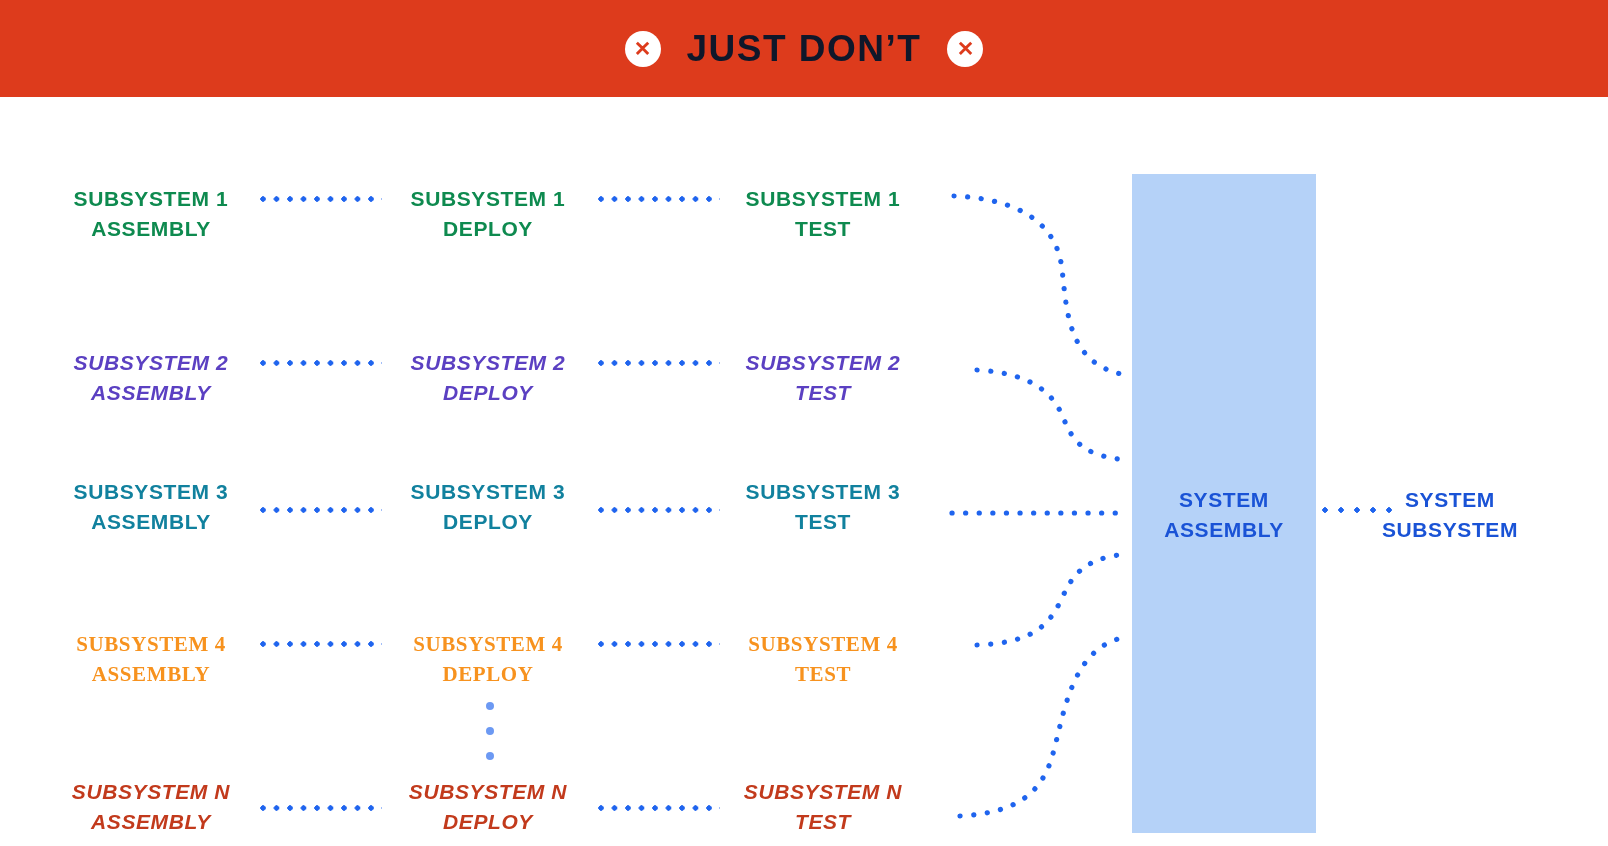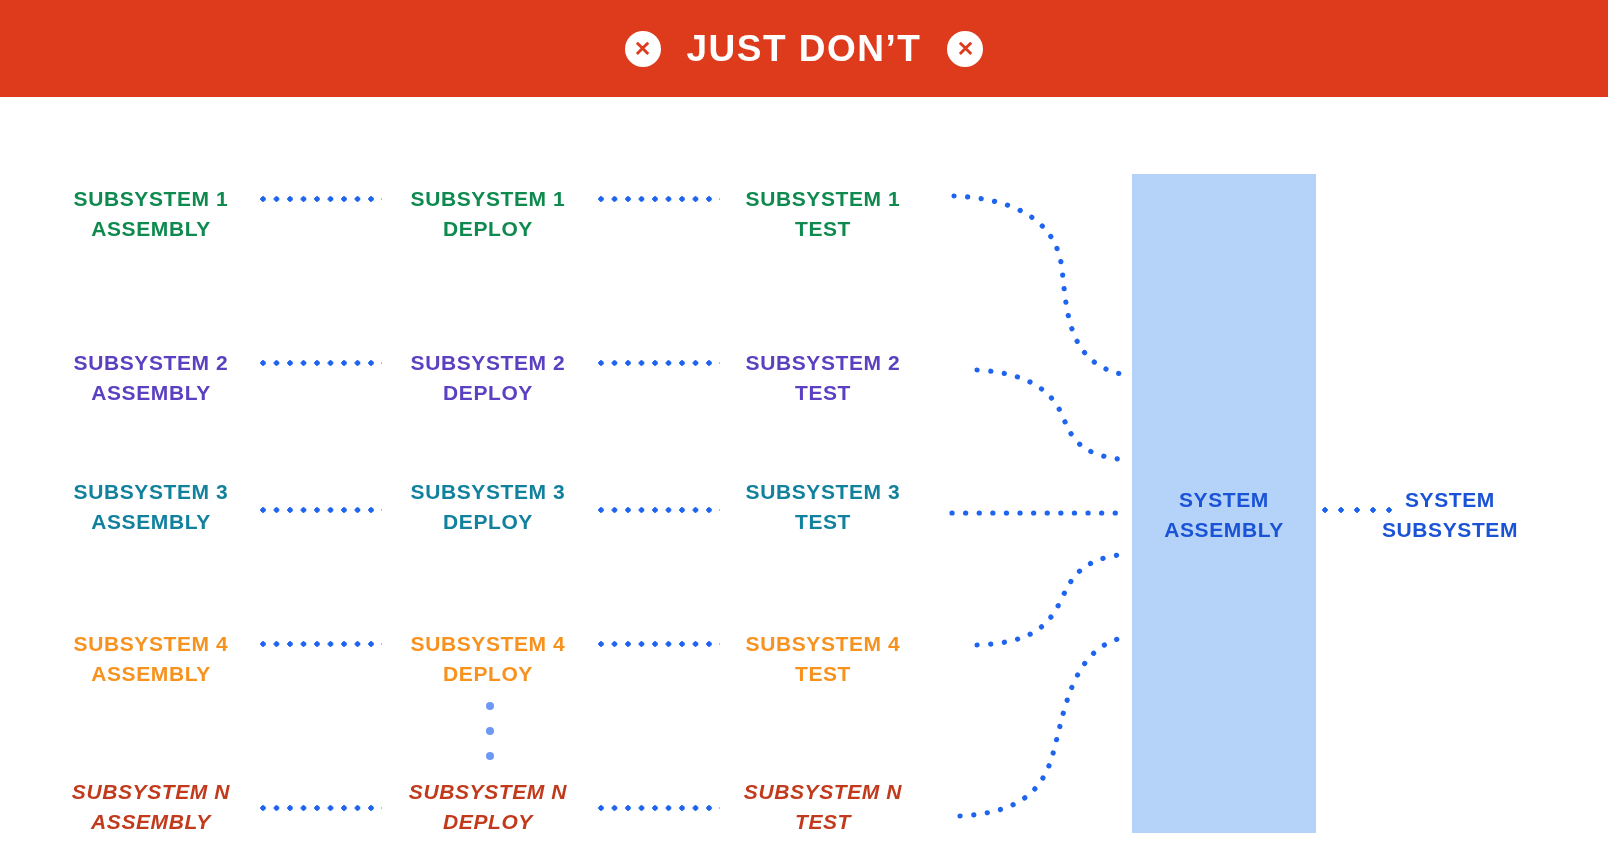--- a/index.html
+++ b/index.html
@@ -20,7 +20,7 @@
   
   .banner{width:1608px;height:97px;background:var(--banner);
     display:flex;align-items:center;justify-content:center;gap:26px;}
-  .banner-title{color:#ffffff;font-size:37px;font-weight:800;letter-spacing:1.5px;}
+  .banner-title{color:#0f172a;font-size:37px;font-weight:800;letter-spacing:1.5px;}
   .x-circle{width:36px;height:36px;border-radius:50%;background:#ffffff;
     display:flex;align-items:center;justify-content:center;
     color:var(--banner);font-size:21px;font-weight:900;line-height:1;}

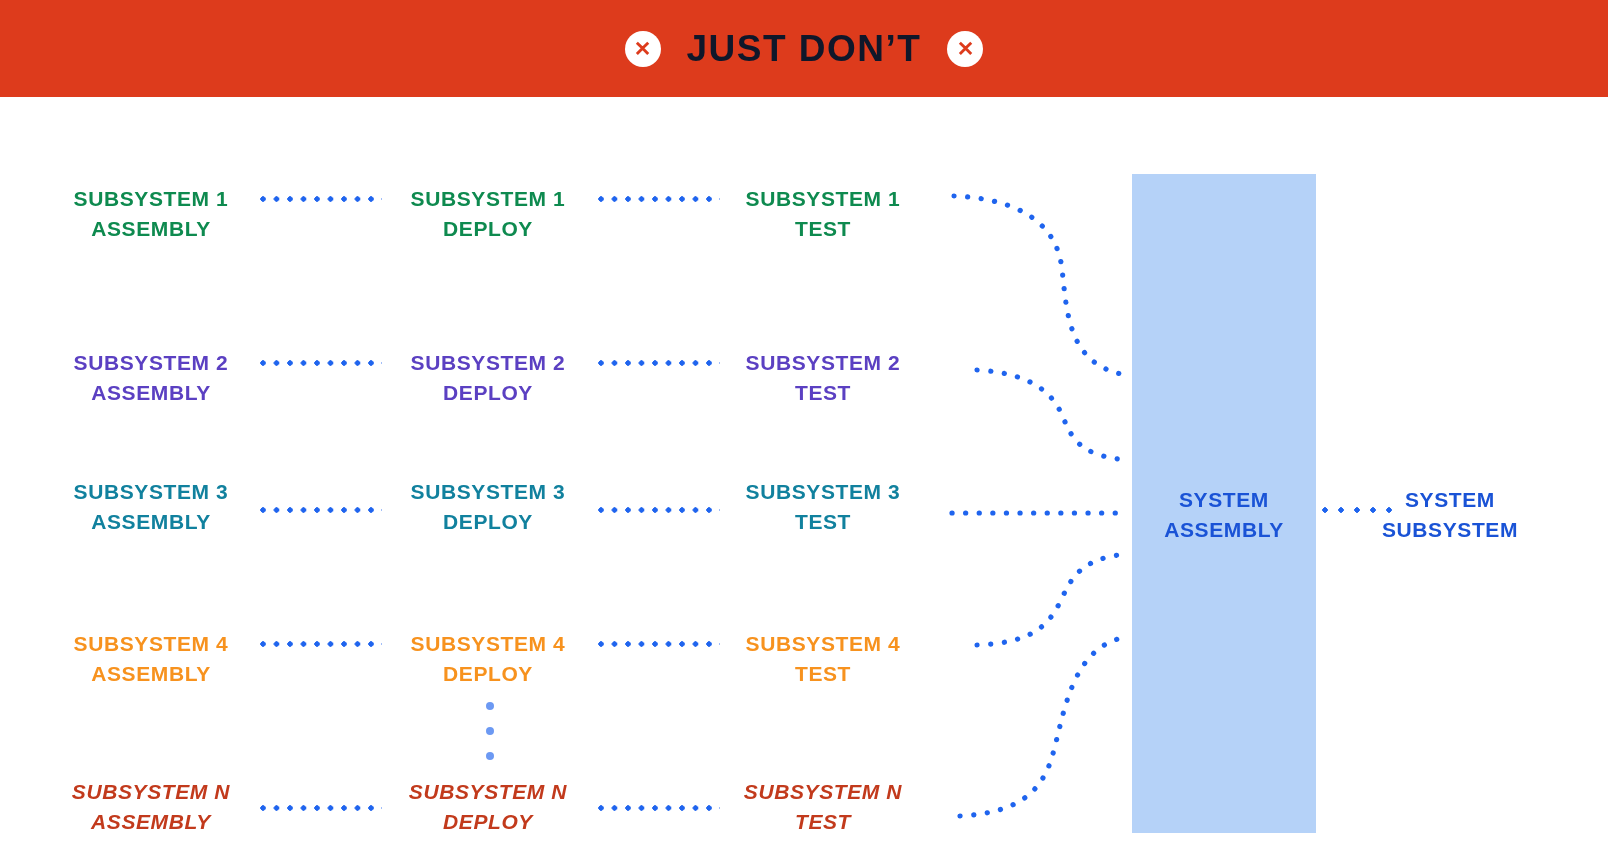--- a/index.html
+++ b/index.html
@@ -28,7 +28,7 @@
   .diagram{position:relative;width:1608px;height:542px;background:#ffffff;}
   .label{position:absolute;width:190px;text-align:center;font-weight:700;
     font-size:21px;line-height:30px;letter-spacing:.6px;}
-  .c-green{color:var(--green);} .c-purple{color:var(--purple);}
+  .c-green{color:var(--green);} .c-purple{color:var(--purple);font-style:italic;}
   .c-teal{color:var(--teal);}  .c-orange{color:var(--orange);}
   .c-red{color:var(--red);}    .c-blue{color:var(--blue);}
   

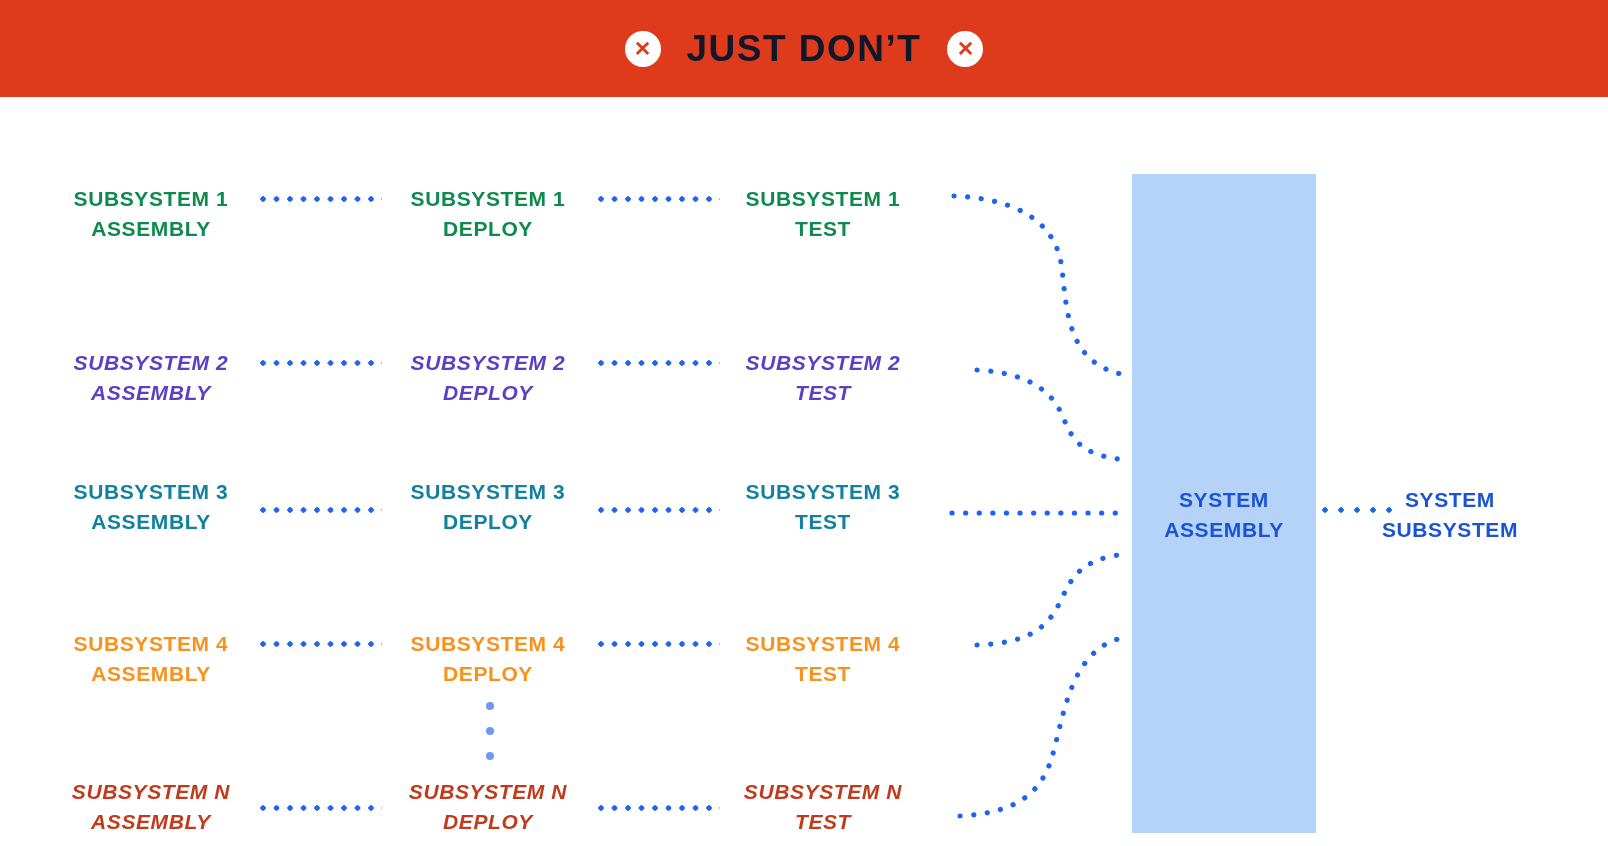--- a/index.html
+++ b/index.html
@@ -29,7 +29,7 @@
   .label{position:absolute;width:190px;text-align:center;font-weight:700;
     font-size:21px;line-height:30px;letter-spacing:.6px;}
   .c-green{color:var(--green);} .c-purple{color:var(--purple);font-style:italic;}
-  .c-teal{color:var(--teal);}  .c-orange{color:var(--orange);}
+  .c-teal{color:var(--teal);}  .c-orange{color:var(--orange);font-family:Liberation Serif, serif;}
   .c-red{color:var(--red);}    .c-blue{color:var(--blue);}
   
   .col1{left:56px;} .col2{left:393px;} .col3{left:728px;}

